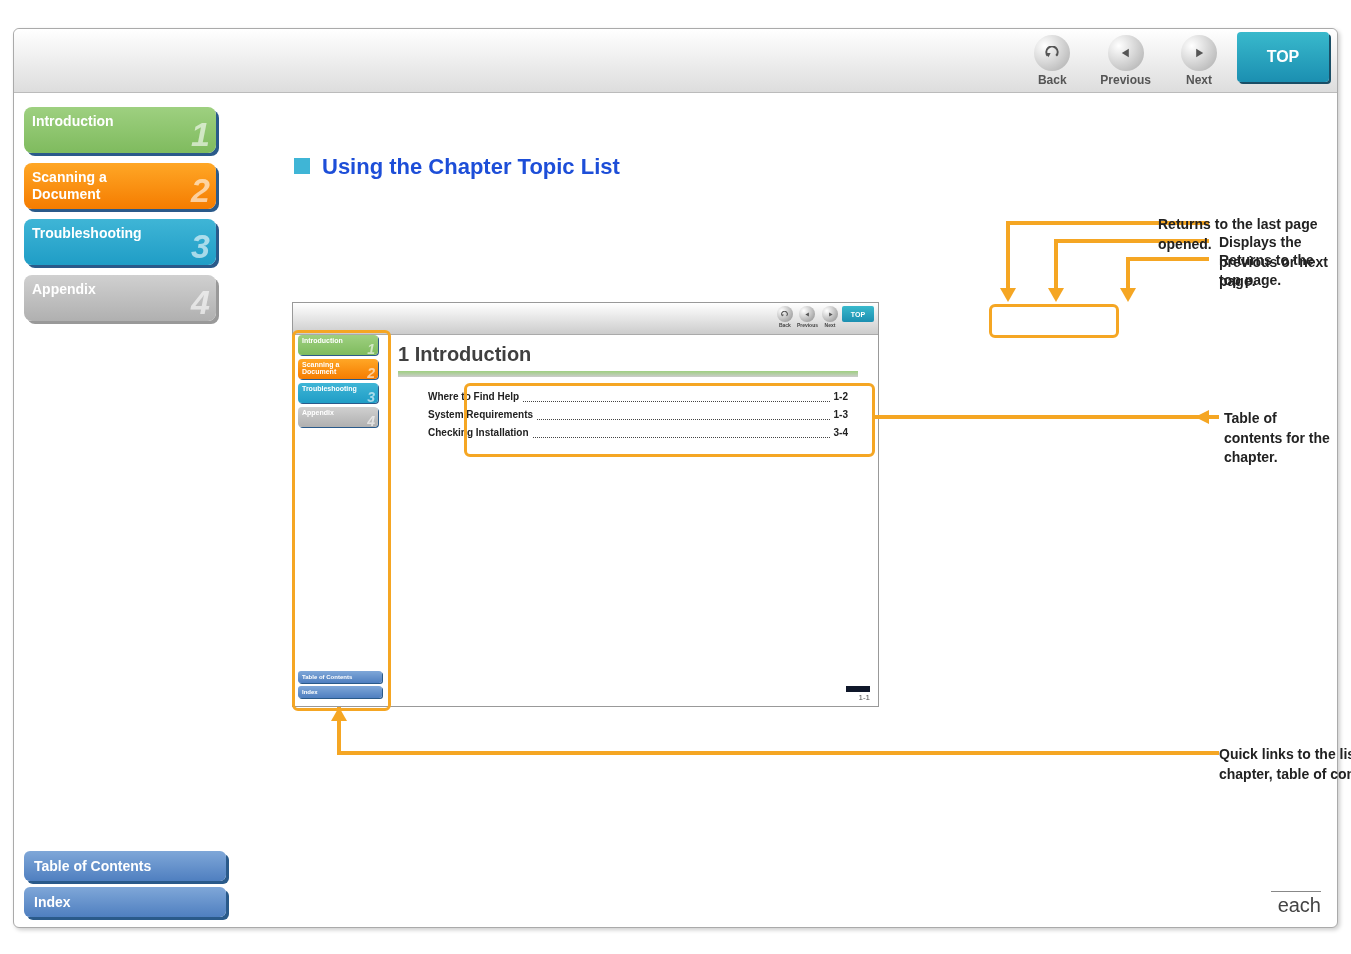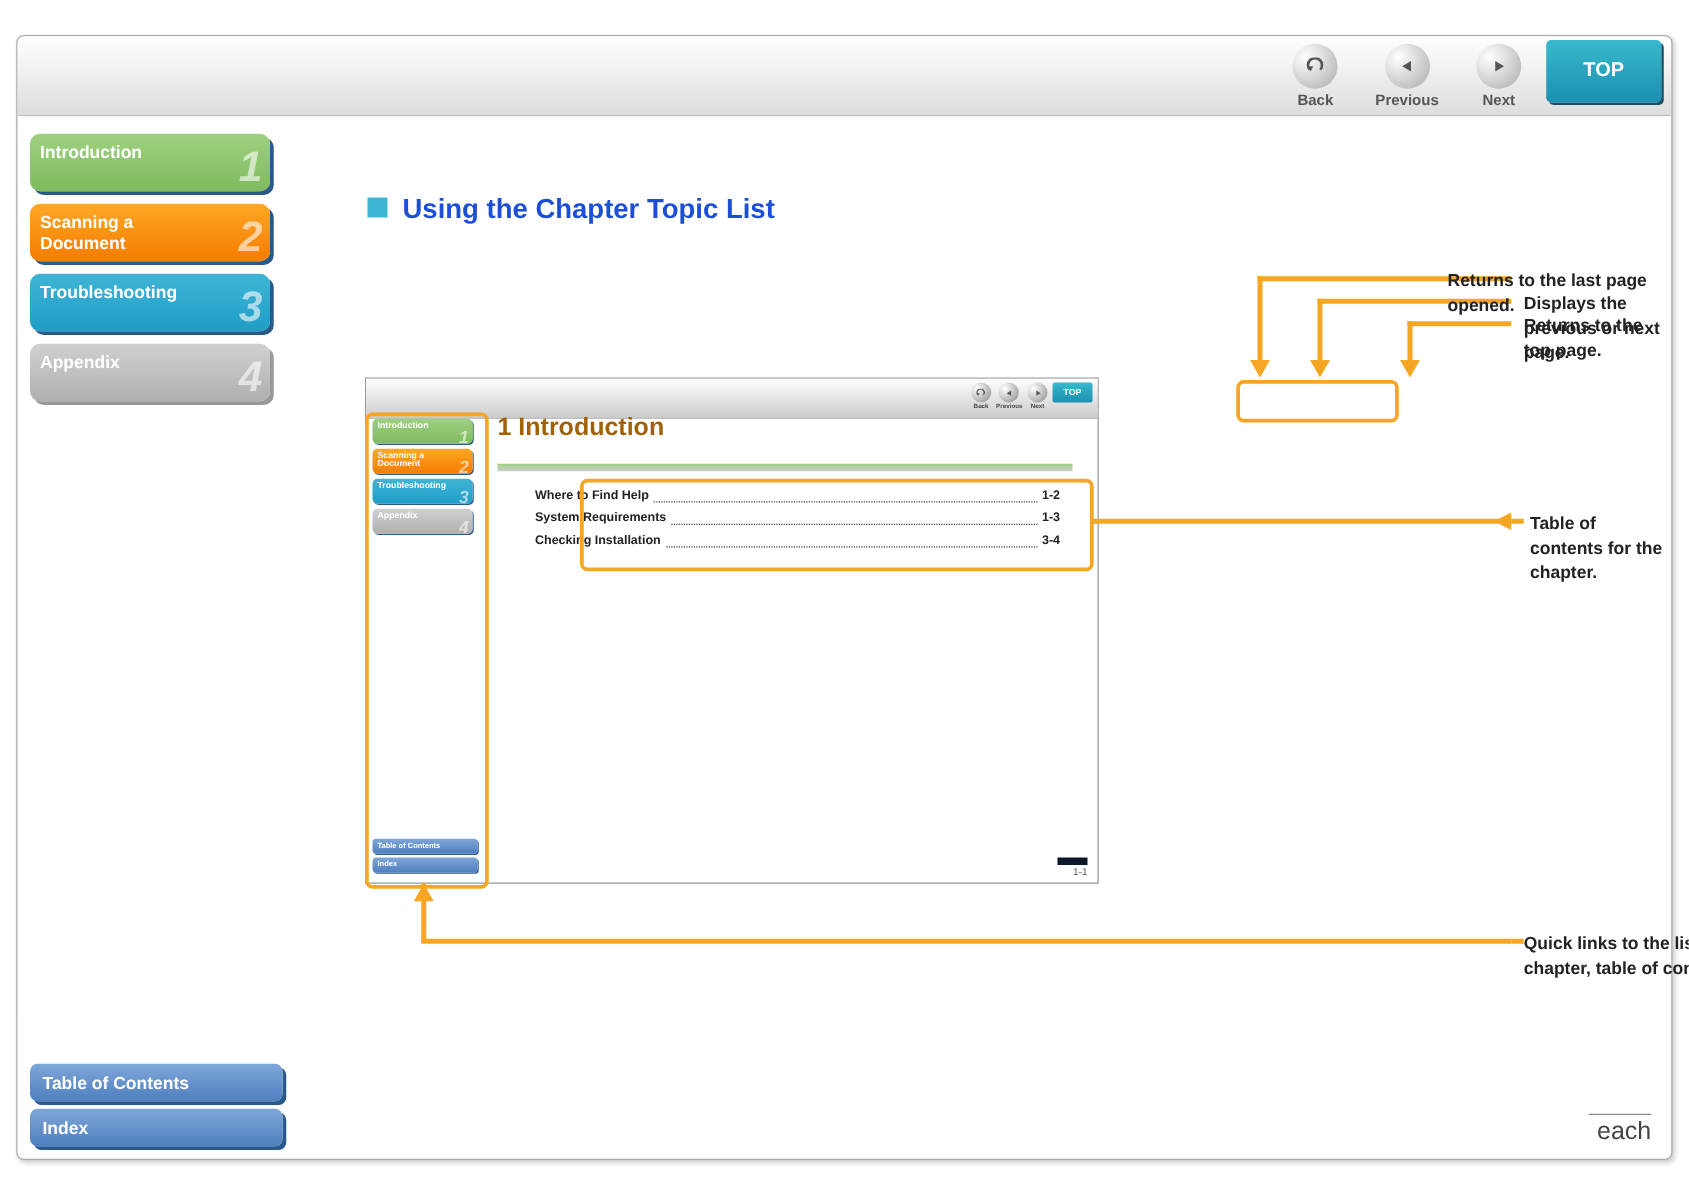--- a/index.html
+++ b/index.html
@@ -48,7 +48,7 @@
   .mini-bottom { position:absolute; left:5px; bottom:8px; width:85px; }
   .mini-bb { width:80px; height:12px; background:linear-gradient(#7fa7d8,#4f7fc0); border-radius:3px; color:#fff; font-size:6px; font-weight:bold; padding-left:4px; display:flex; align-items:center; margin-top:3px; box-shadow:1px 1px 0 #2a5a8a; }
 
-  .mini-title { position:absolute; left:105px; top:28px; font-size:20px; font-weight:bold; color:#a16207; }
+  .mini-title { position:absolute; left:105px; top:40px; font-size:20px; font-weight:bold; color:#404040; }
   .mini-under { position:absolute; left:105px; top:68px; width:460px; height:6px; background:linear-gradient(#9ed080,#ccc); }
 
   .mini-toc { position:absolute; left:135px; top:85px; width:420px; }

